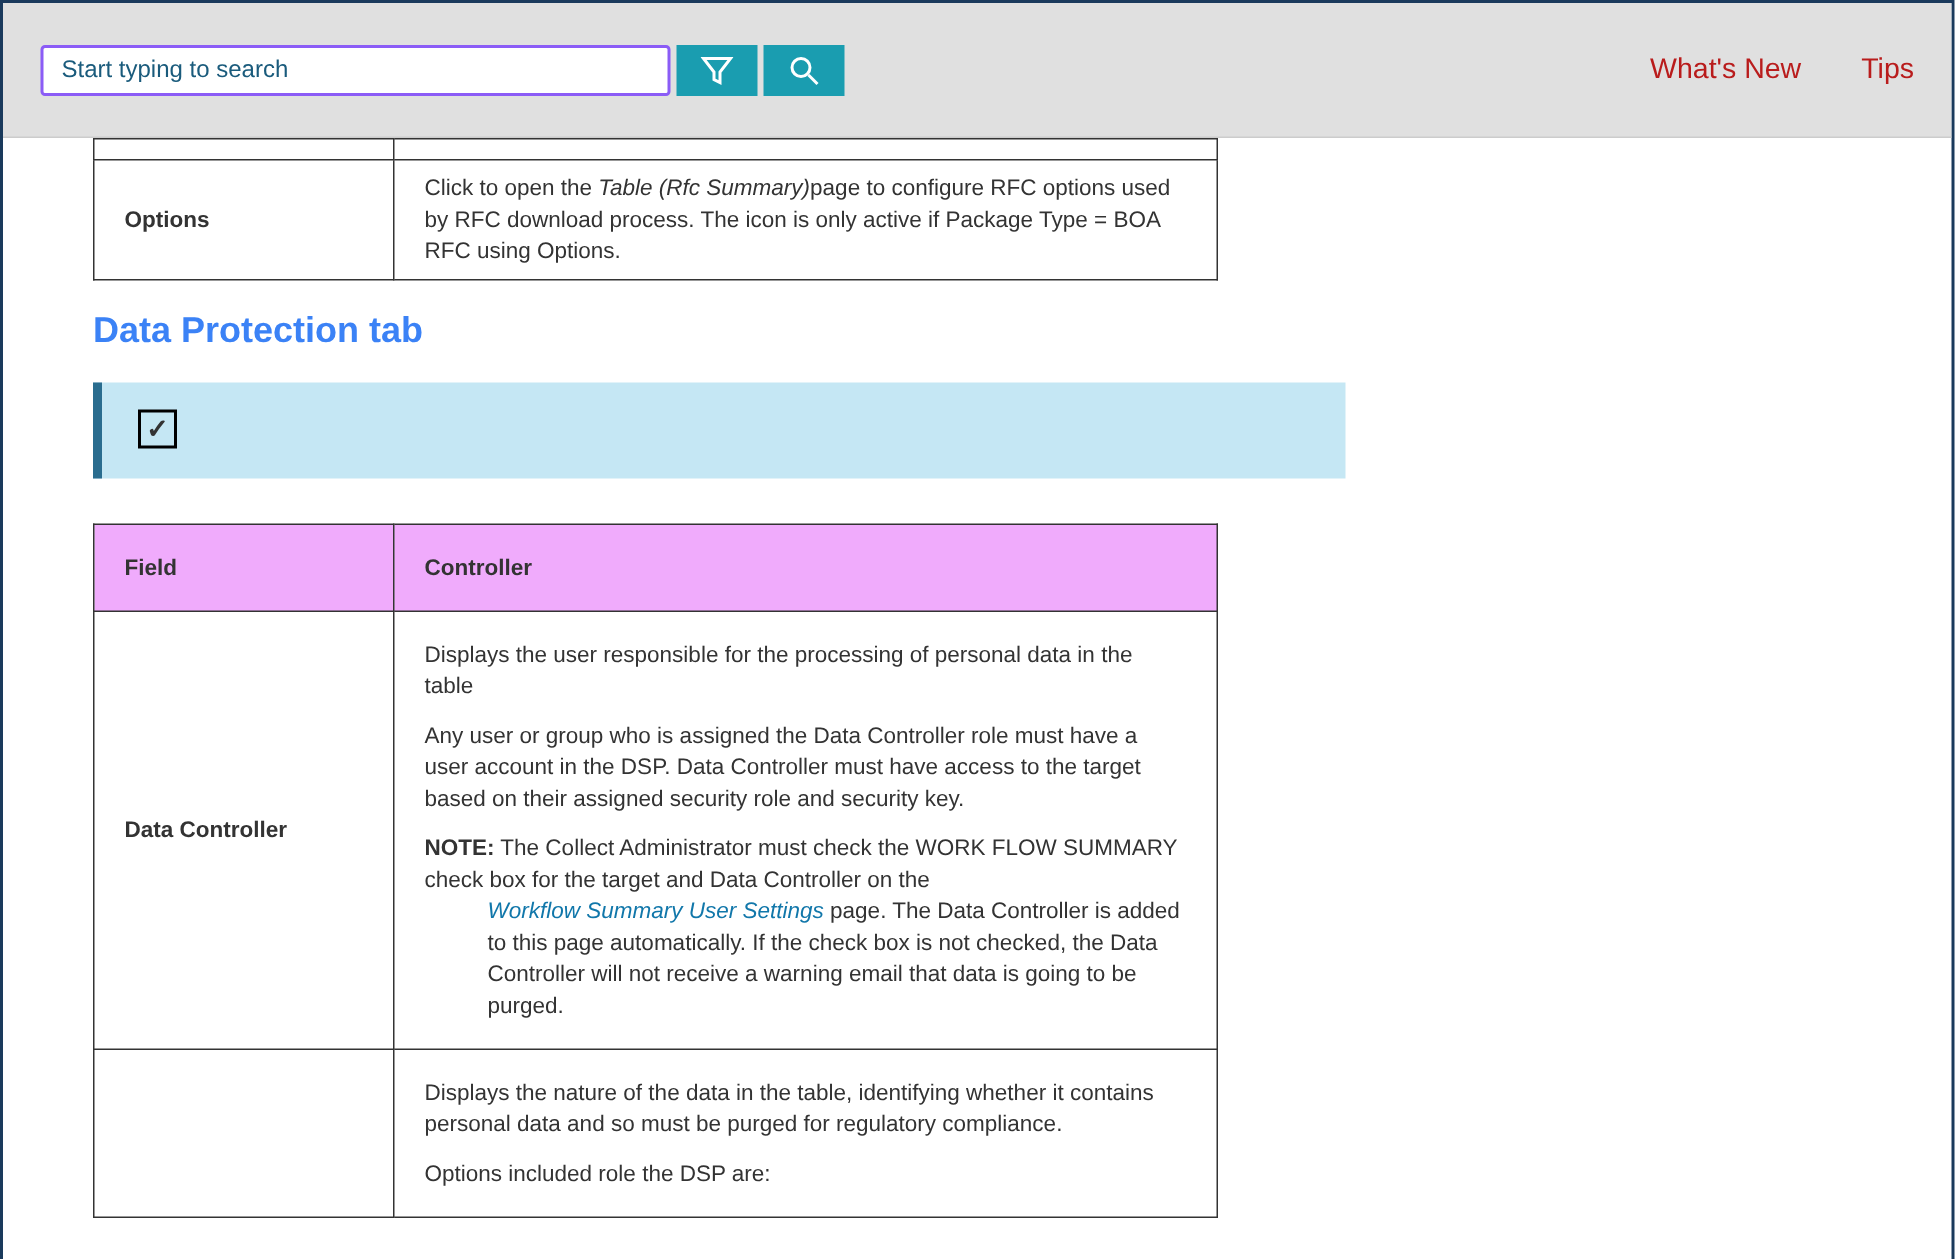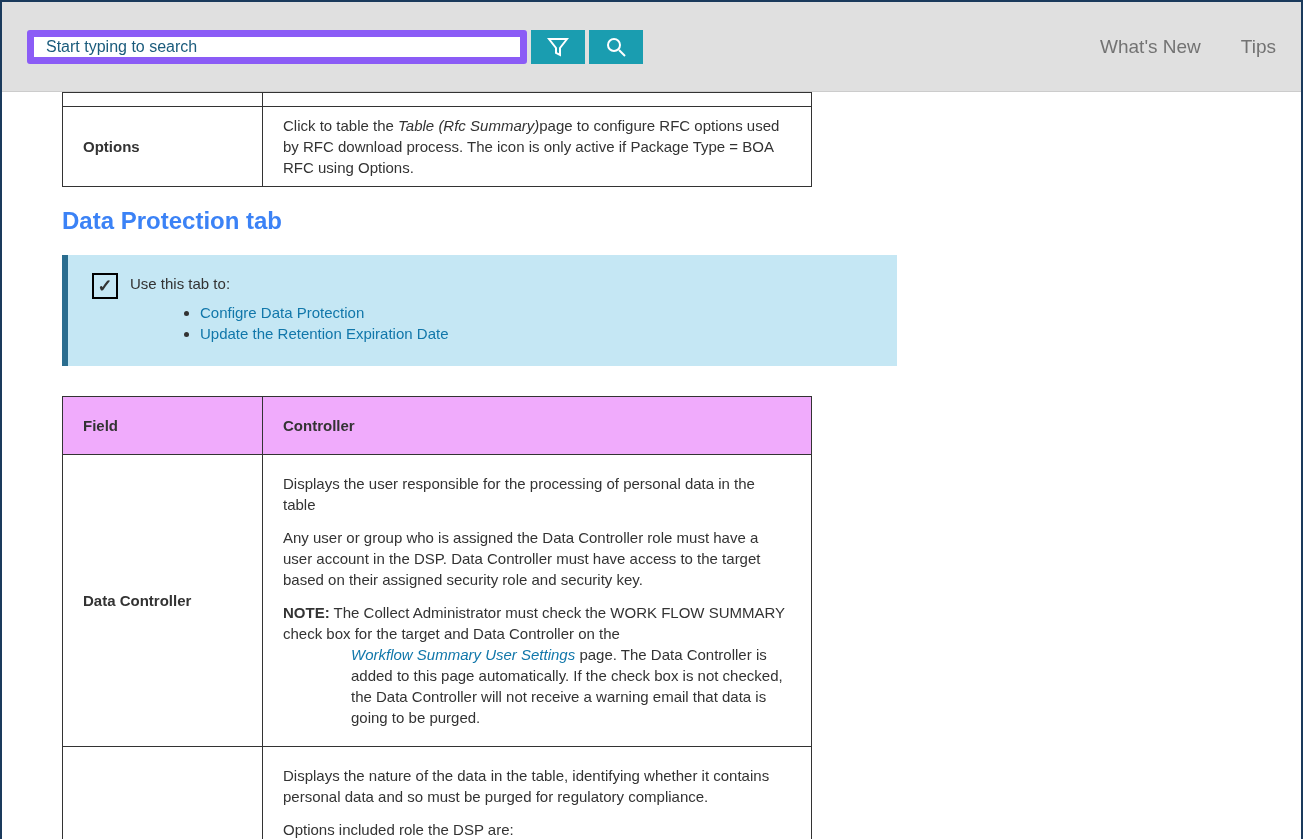--- a/index.html
+++ b/index.html
@@ -38,9 +38,9 @@
     flex: 0 0 auto;
   }
   .search-input {
-    width: 500px;
+    width: 420px;
     height: 34px;
-    border: 7px solid #8b5cf6;
+    border: 2px solid #8b5cf6;
     border-radius: 3px;
     padding: 0 12px;
     font-size: 16px;

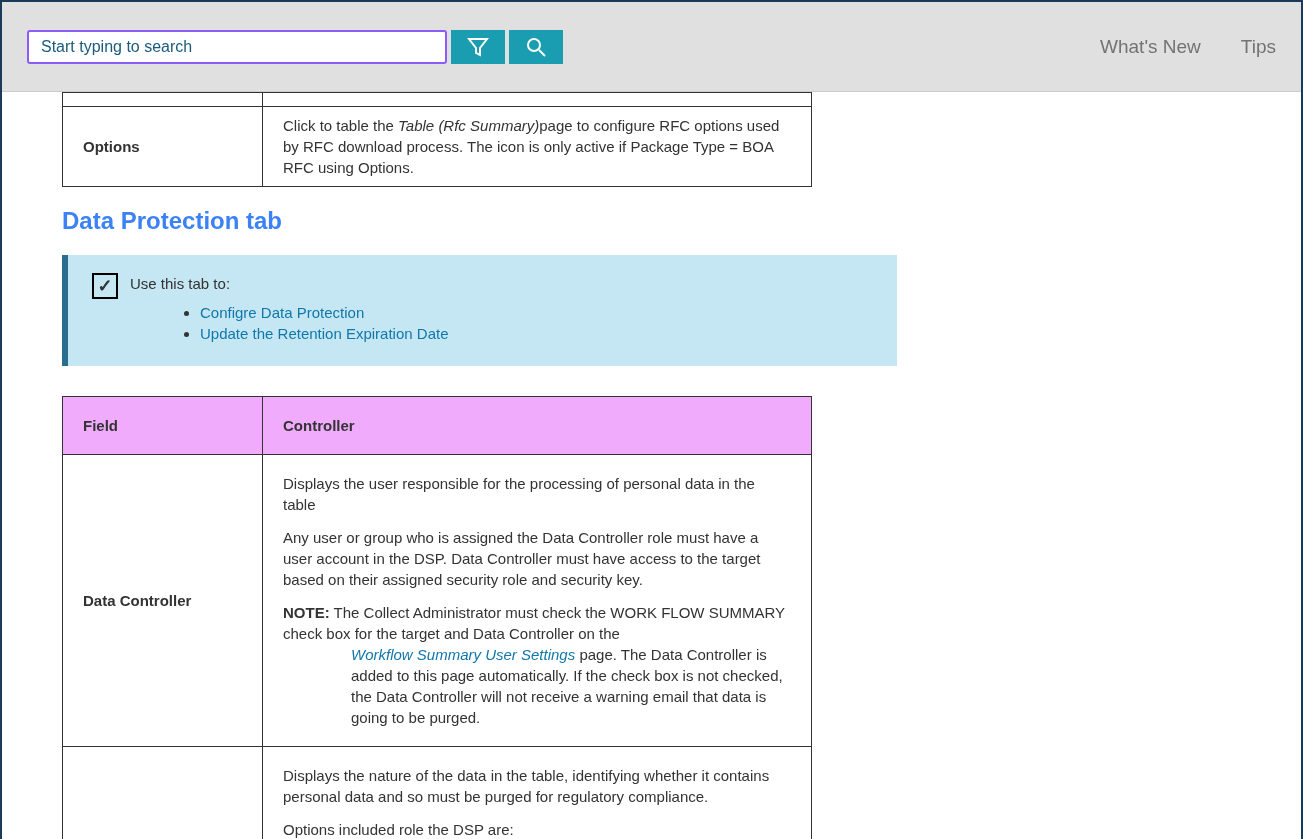--- a/index.html
+++ b/index.html
@@ -62,7 +62,7 @@
   .btn-search { background: #1a9db0; }
   .header-spacer { flex: 1; }
   .nav-link {
-    color: #737373;
+    color: #b91c1c;
     font-size: 19px;
     margin-left: 40px;
     text-decoration: none;

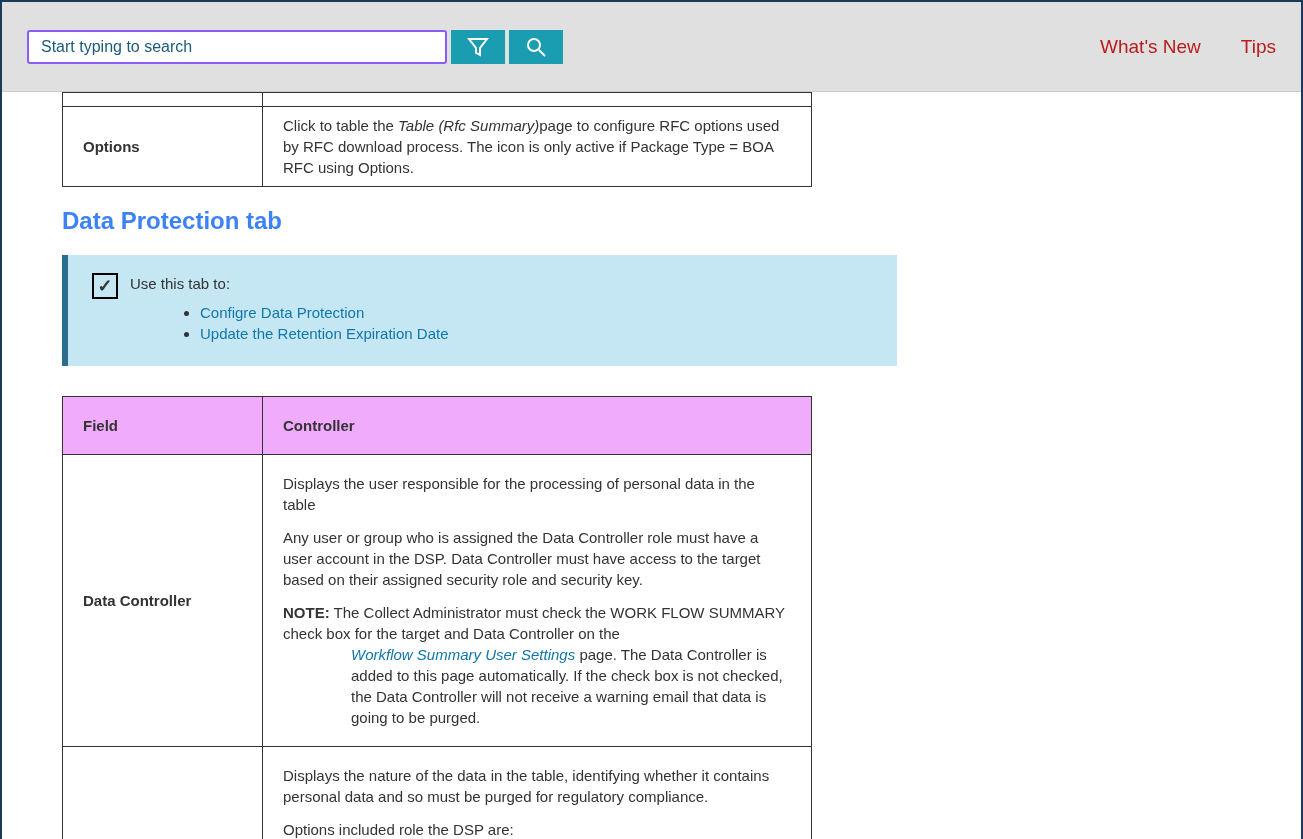--- a/index.html
+++ b/index.html
@@ -164,7 +164,7 @@
       <td class="col-field">Options</td>
       <td class="desc">
         <p>
-          <span>Click to table the </span><span class="italic">Table (Rfc Summary)</span><span>page to configure RFC options used by RFC download process. The icon  is only active if Package Type = BOA RFC using Options.</span>
+          <span>Click to open the </span><span class="italic">Table (Rfc Summary)</span><span>page to configure RFC options used by RFC download process. The icon  is only active if Package Type = BOA RFC using Options.</span>
         </p>
       </td>
     </tr>

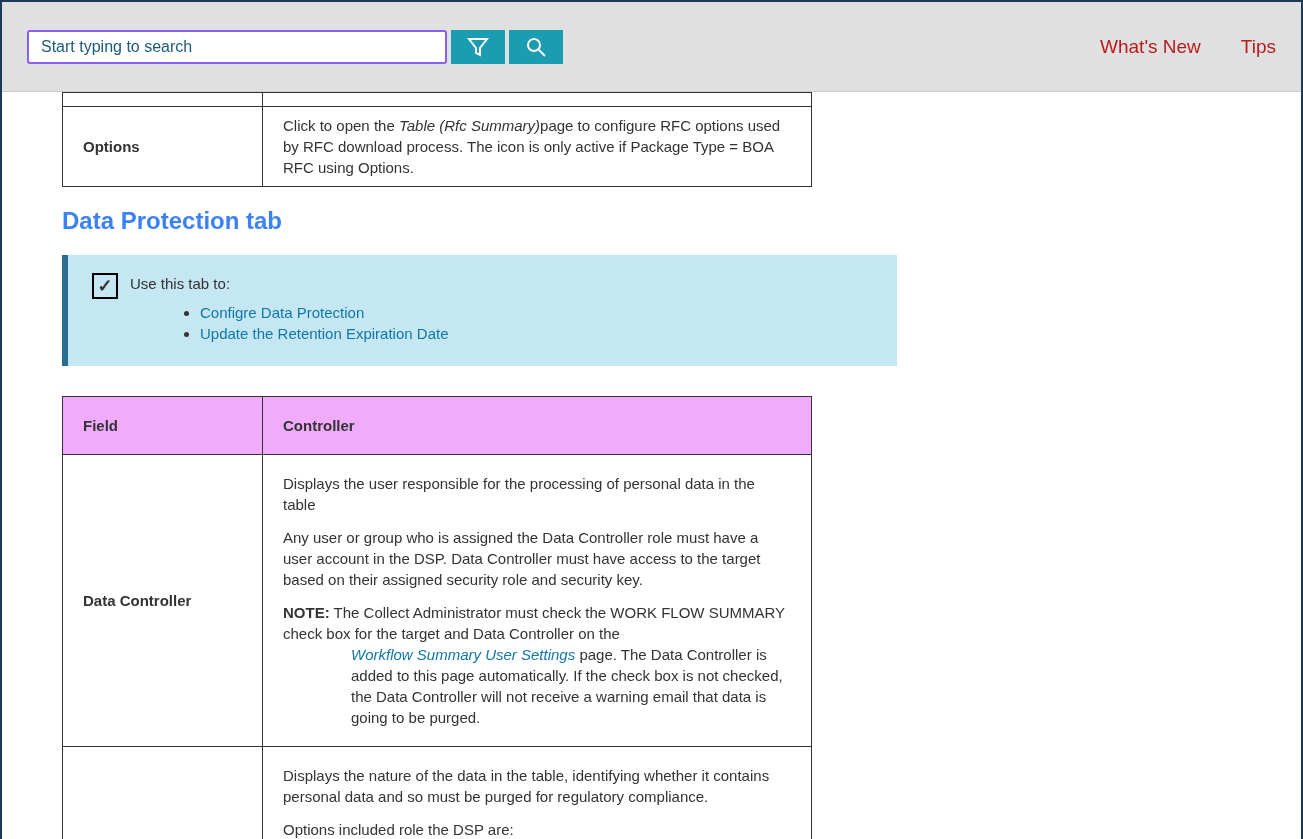--- a/index.html
+++ b/index.html
@@ -176,13 +176,6 @@
   <div class="callout">
     <div class="callout-inner">
       <div class="callout-icon">✓</div>
-      <div>
-        <span>Use this tab to:</span>
-        <ul>
-          <li><a class="link">Configre Data Protection</a></li>
-          <li><a class="link">Update the Retention Expiration Date</a></li>
-        </ul>
-      </div>
     </div>
   </div>
 

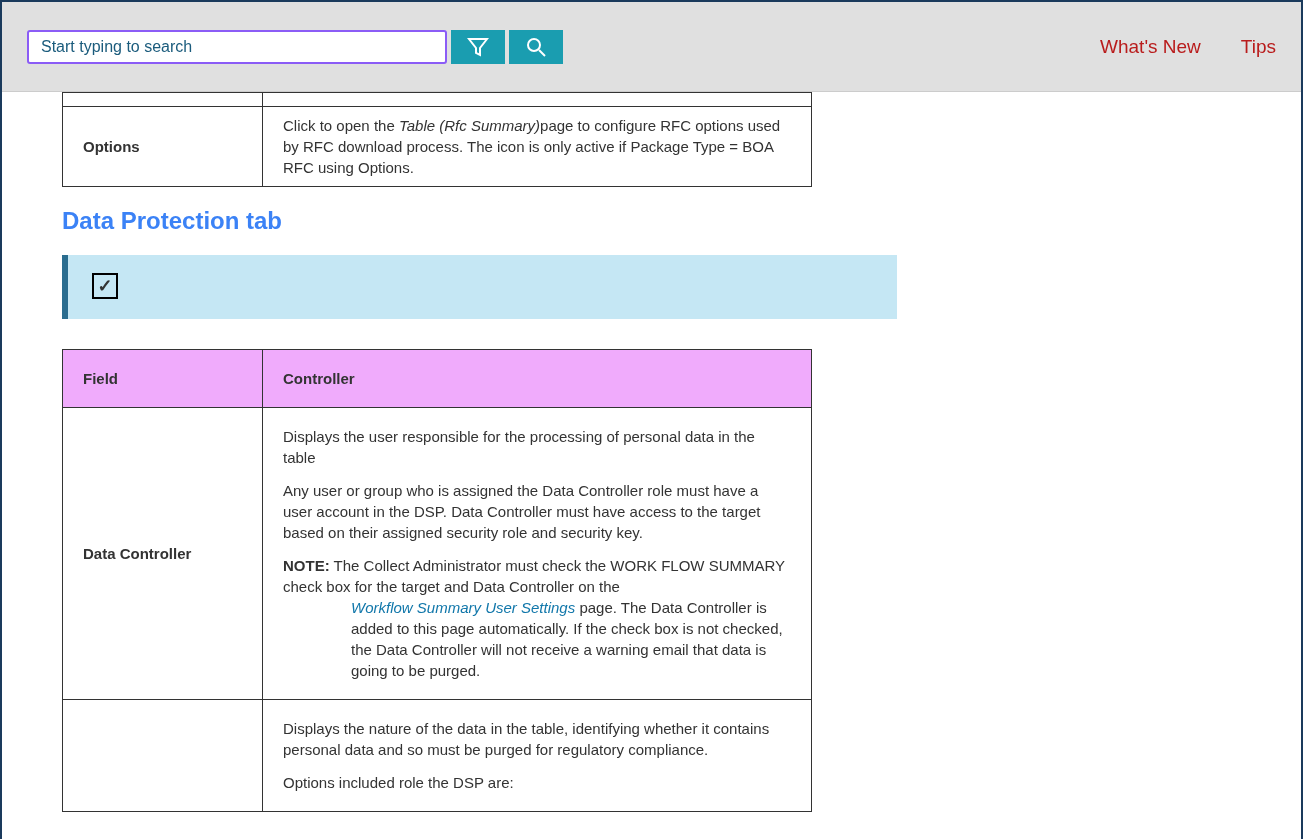--- a/index.html
+++ b/index.html
@@ -125,7 +125,7 @@
   .desc p { margin-bottom: 12px; }
   .desc p:last-child { margin-bottom: 0; }
   .note-label { font-weight: bold; }
-  .note-body { margin-left: 68px; display: block; }
+  .note-body { margin-left: 42px; display: block; }
   .top-table-frag td { padding-top: 8px; padding-bottom: 8px; }
   .top-table-frag .empty-row td { height: 14px; padding:0; }
 </style>

